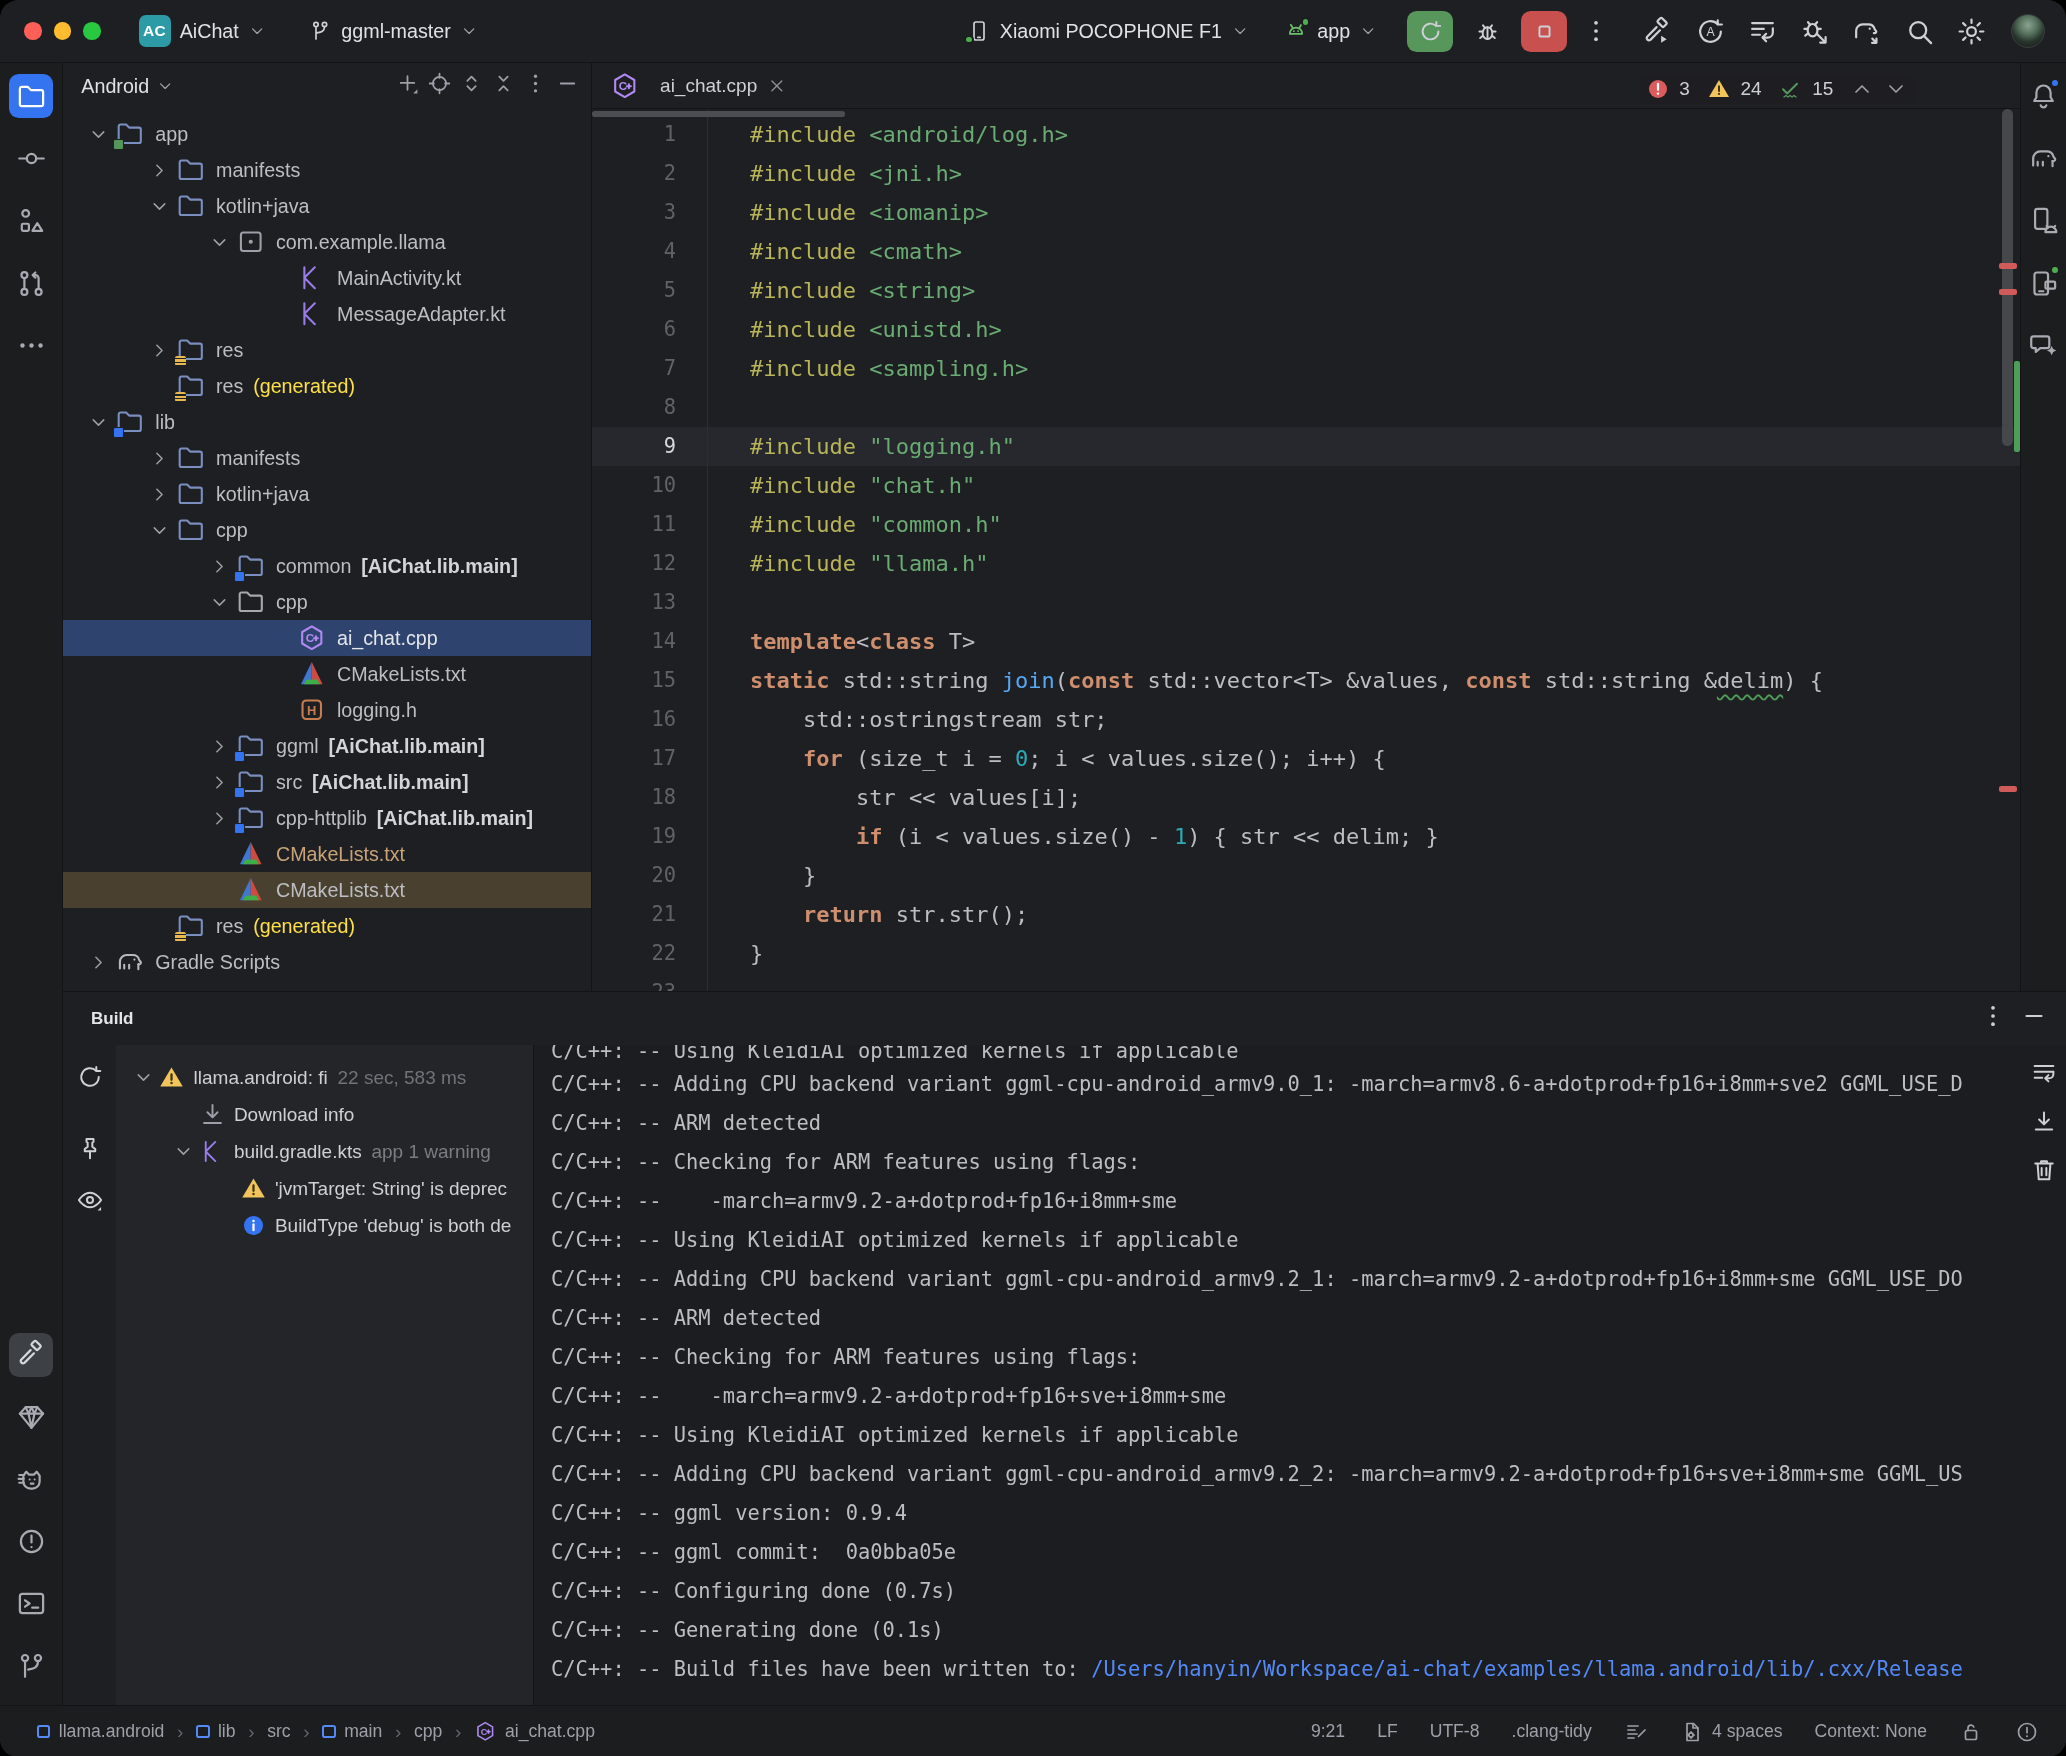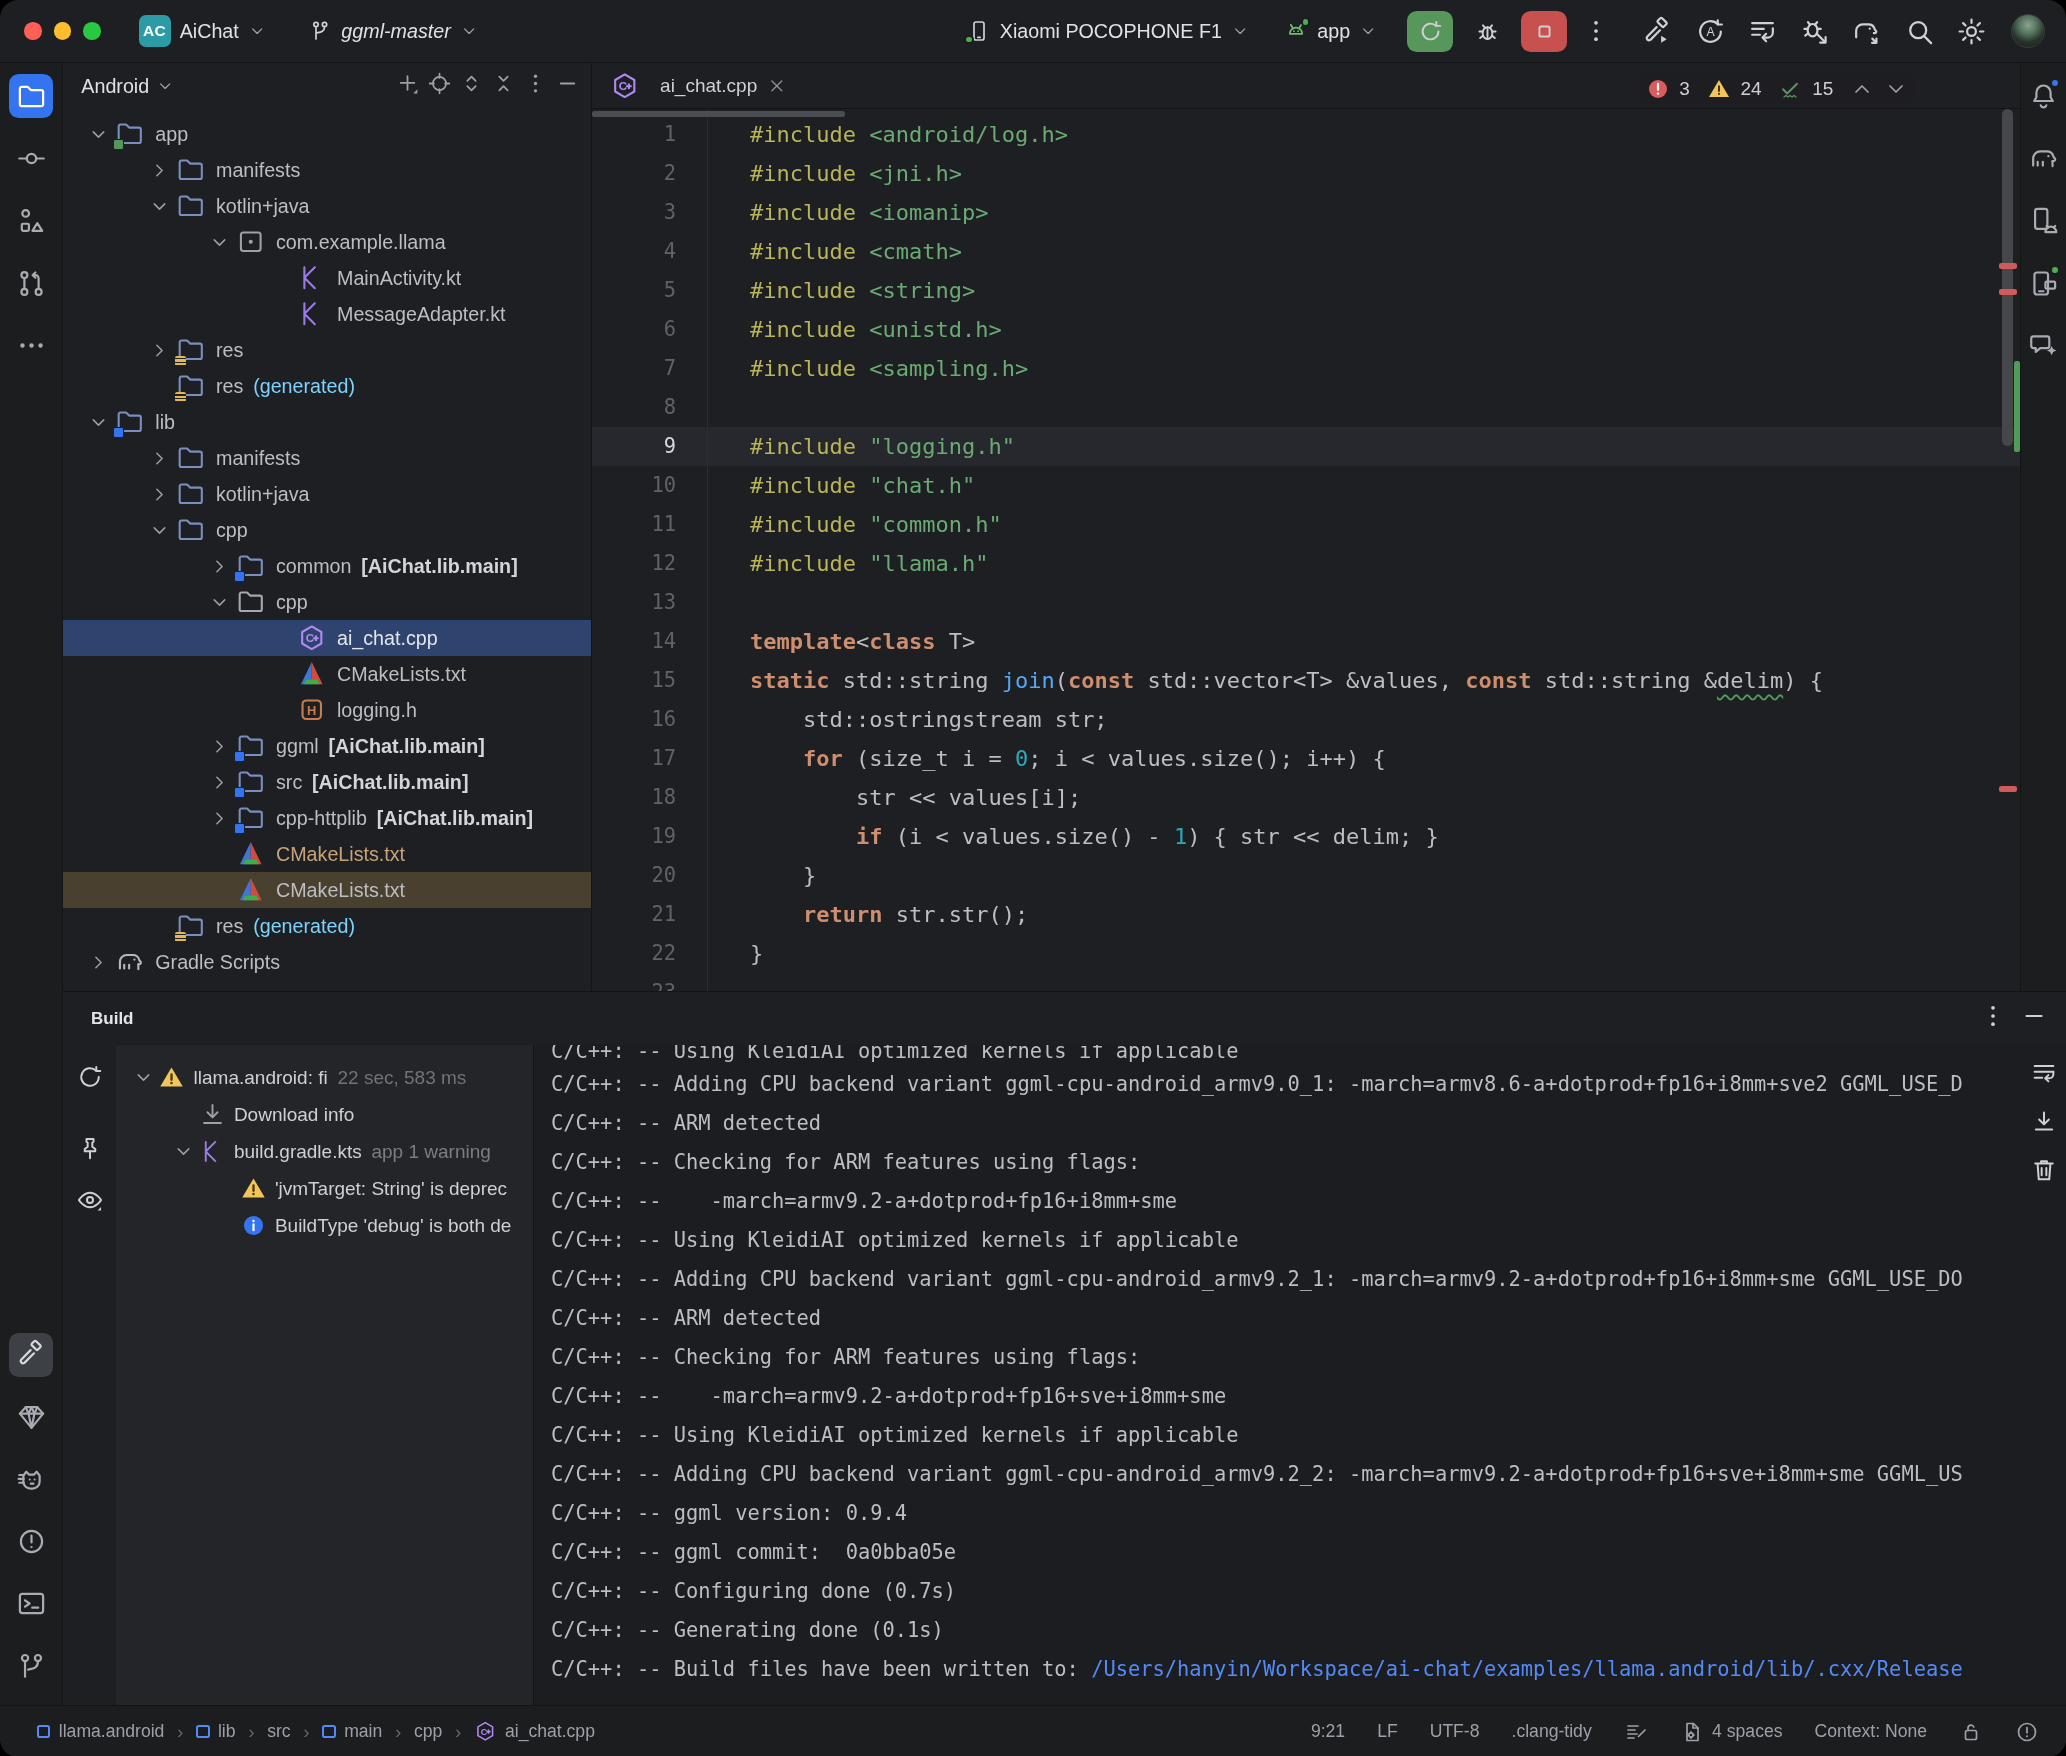--- a/index.html
+++ b/index.html
@@ -155,7 +155,7 @@
           </svg>
         </span>
     </div>
-    <div class="tb-widget" style="margin-left:18.3px;font-style:italic;">
+    <div class="tb-widget" style="margin-left:18.3px;">
       <span class="ic sm" style="color:#ced0d6">
           <svg viewBox="0 0 24 24" fill="none" stroke="currentColor" stroke-width="1.7" stroke-linecap="round" stroke-linejoin="round">
             <circle cx="8" cy="5.5" r="2.2"></circle>

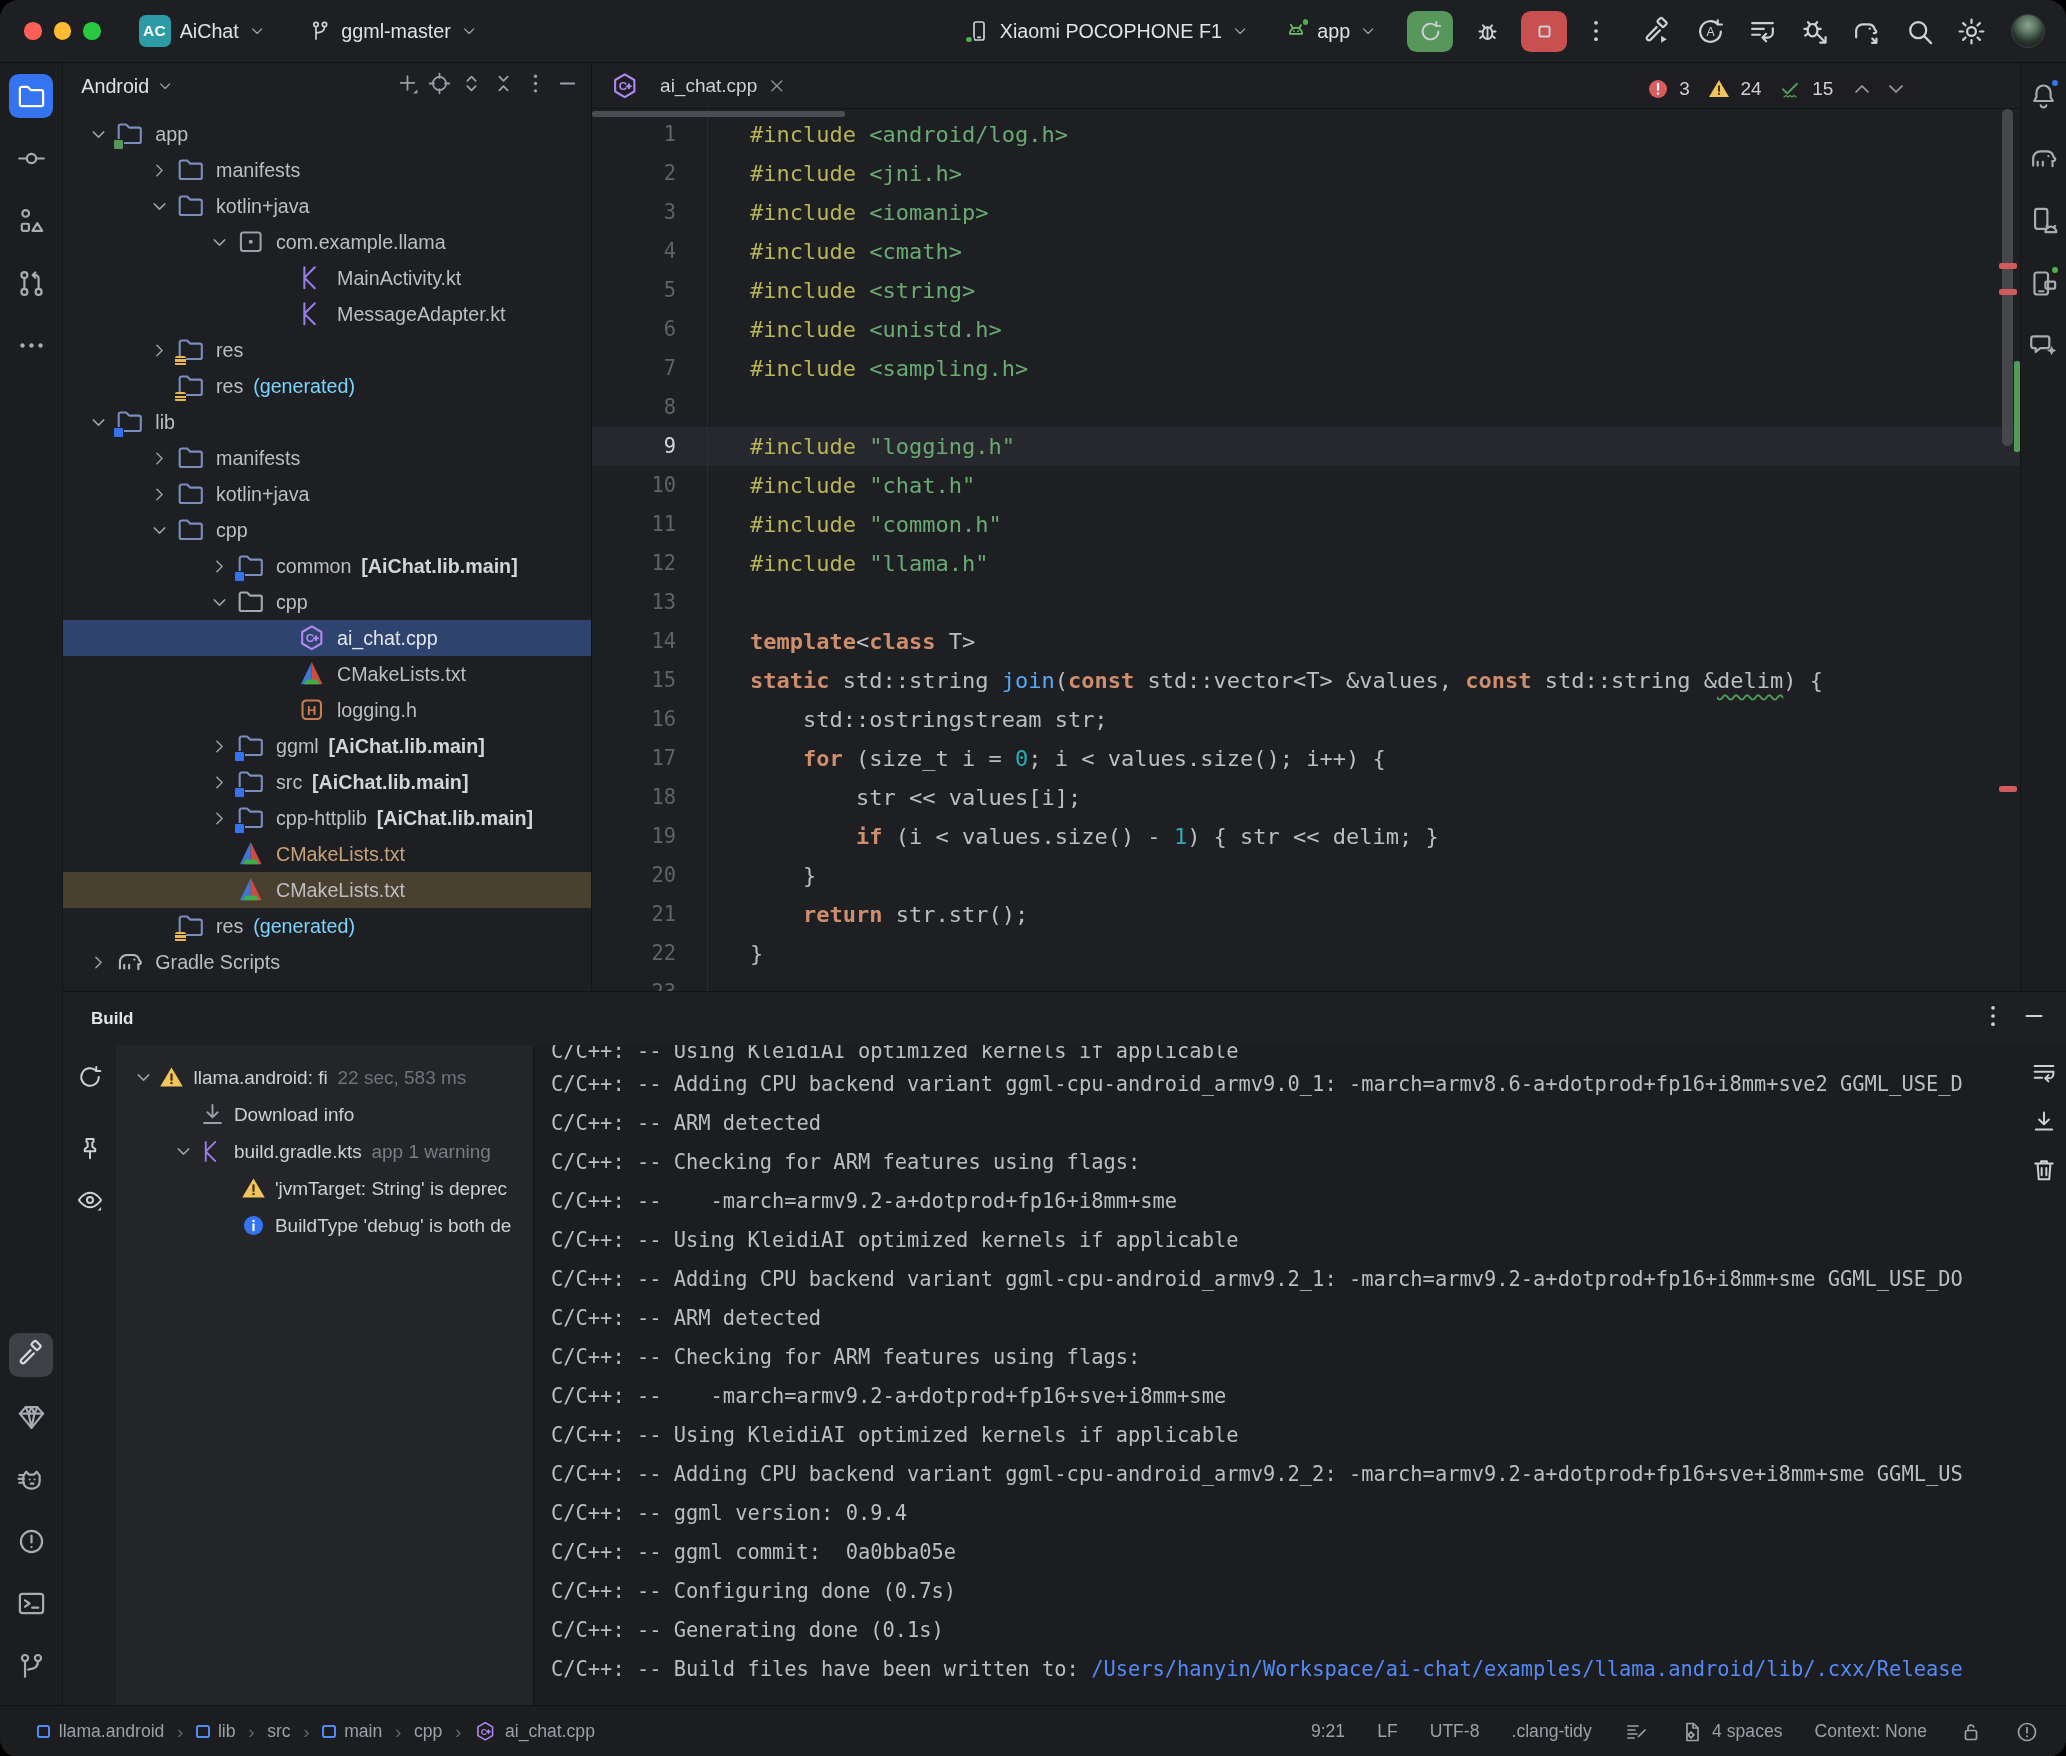--- a/index.html
+++ b/index.html
@@ -70,7 +70,7 @@
   .badge.b-mod{width:11.2px;height:11.2px;left:-2.1px;bottom:-1.4px;background:#3574f0;border:1.4px solid #1e1f22;}
   .badge.b-res{width:11.2px;height:9.8px;left:-1.4px;bottom:-1.4px;background:repeating-linear-gradient(#e8b84c 0 2.1px,#1e1f22 2.1px 3.5px);}
   .tlabel.modified{color:#c8a379;}
-  .suffix{color:#7dd3fc;margin-left:9.8px;}
+  .suffix{color:#fde047;margin-left:9.8px;}
   .suffix.bold{color:#d3d5da;font-weight:700;}
 
   

